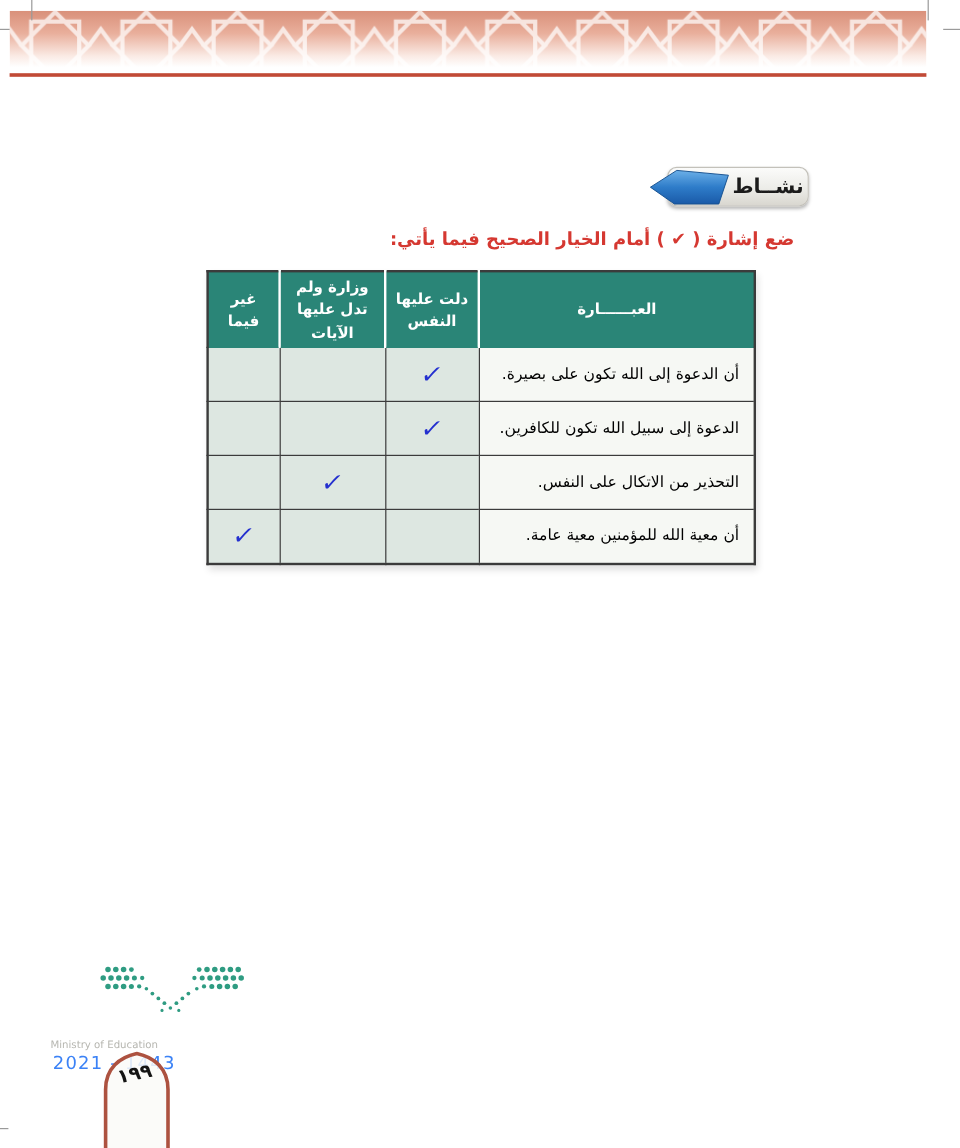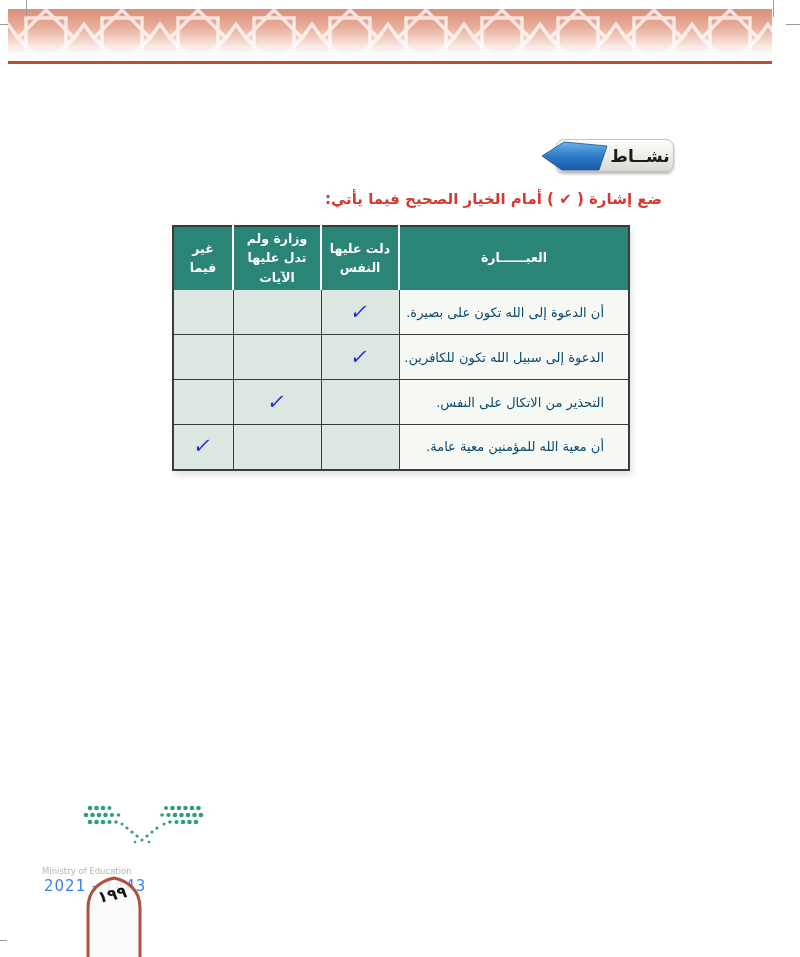--- a/index.html
+++ b/index.html
@@ -72,8 +72,8 @@
     vertical-align:middle;
   }
   table.activity td.stmt{
-    background:var(--cell-statement);text-align:right;padding:0 24px 0 4px;
-    font-size:13px;color:#0c4a6e;
+    background:var(--cell-statement);text-align:right;padding:0 12px 0 4px;
+    font-size:13px;color:#000000;
   }
   table.activity td.chk{background:var(--cell-green);text-align:center;}
   .mark{

